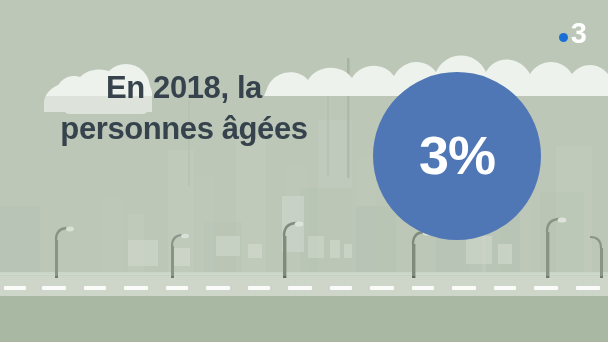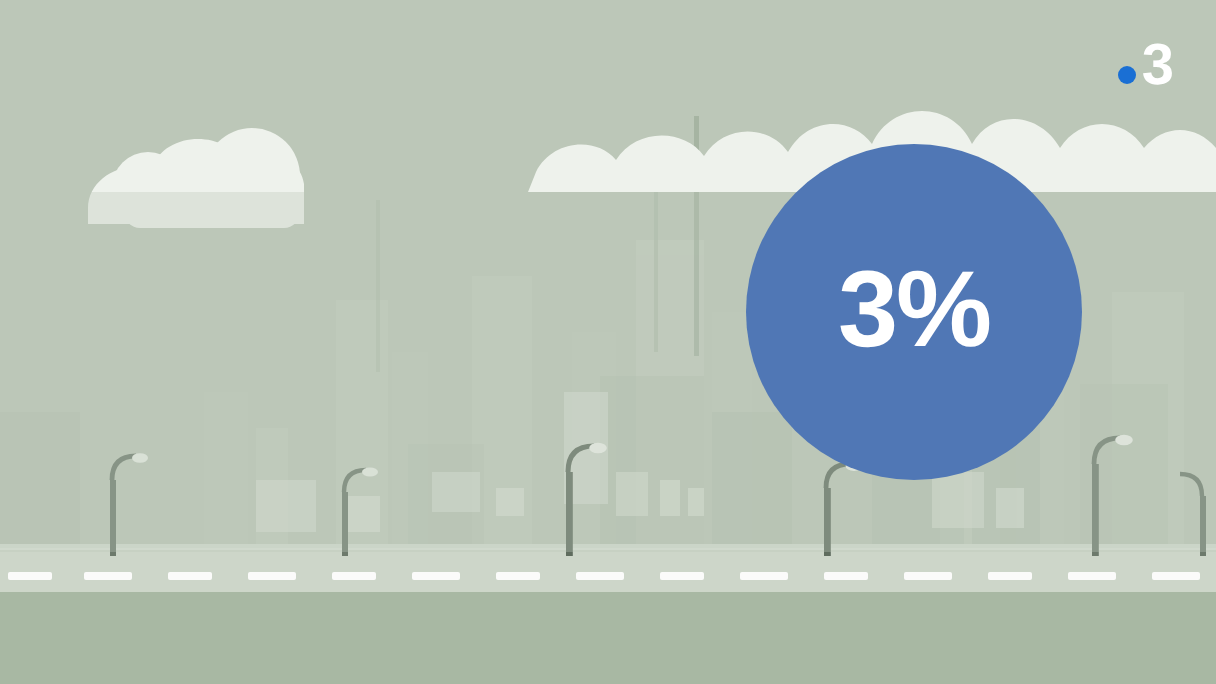--- a/index.html
+++ b/index.html
@@ -216,6 +216,7 @@
   </svg>
 
   <div id="headline">
+    <span class="ln">En 2018, la</span>
   </div>
 
   <div id="badge">

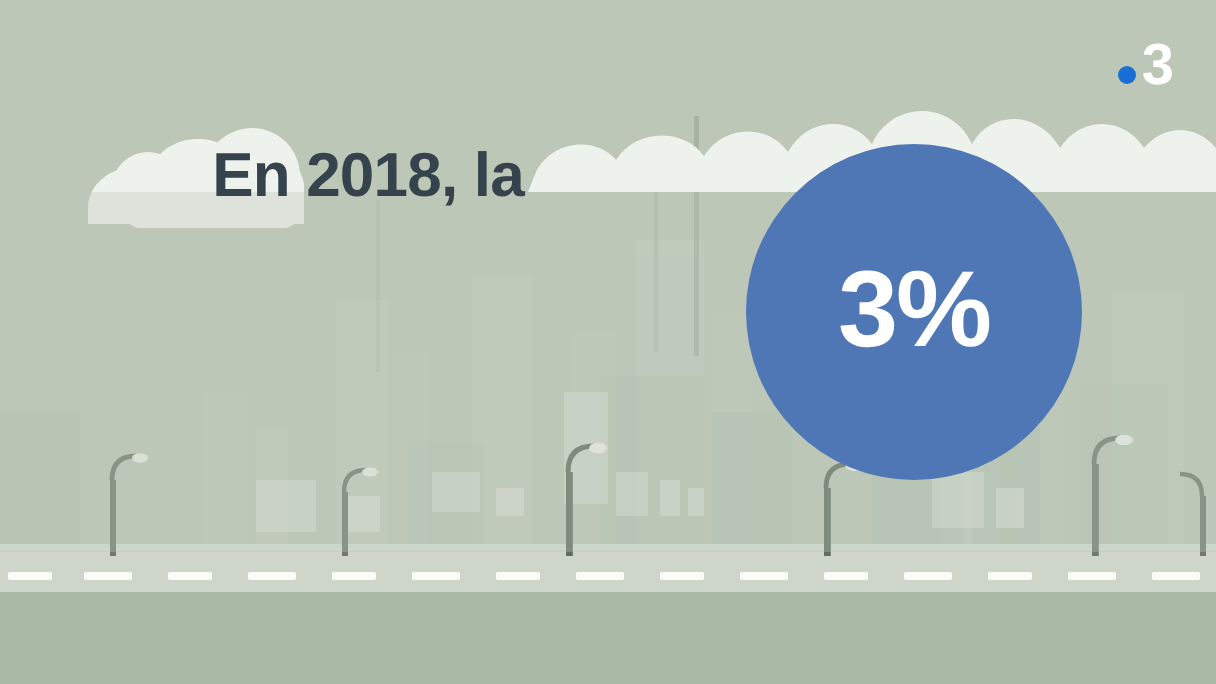--- a/index.html
+++ b/index.html
@@ -217,6 +217,7 @@
 
   <div id="headline">
     <span class="ln">En 2018, la</span>
+    <span class="ln">personnes âgées</span>
   </div>
 
   <div id="badge">

